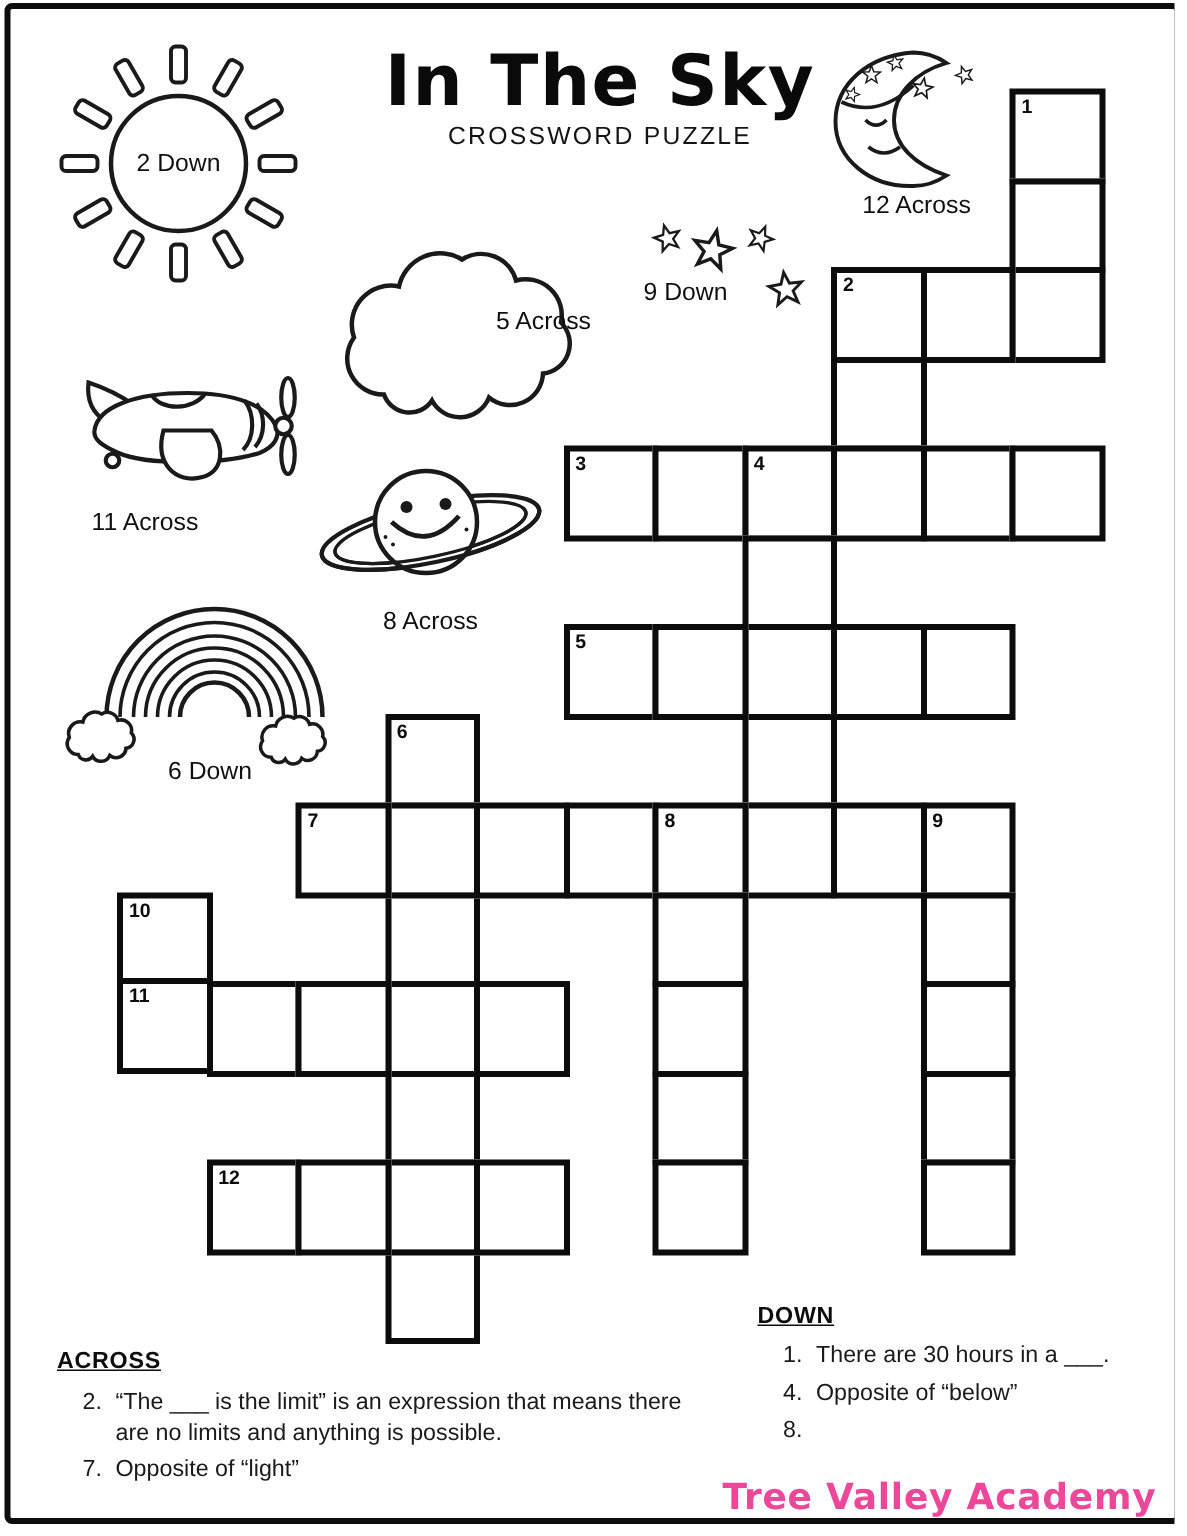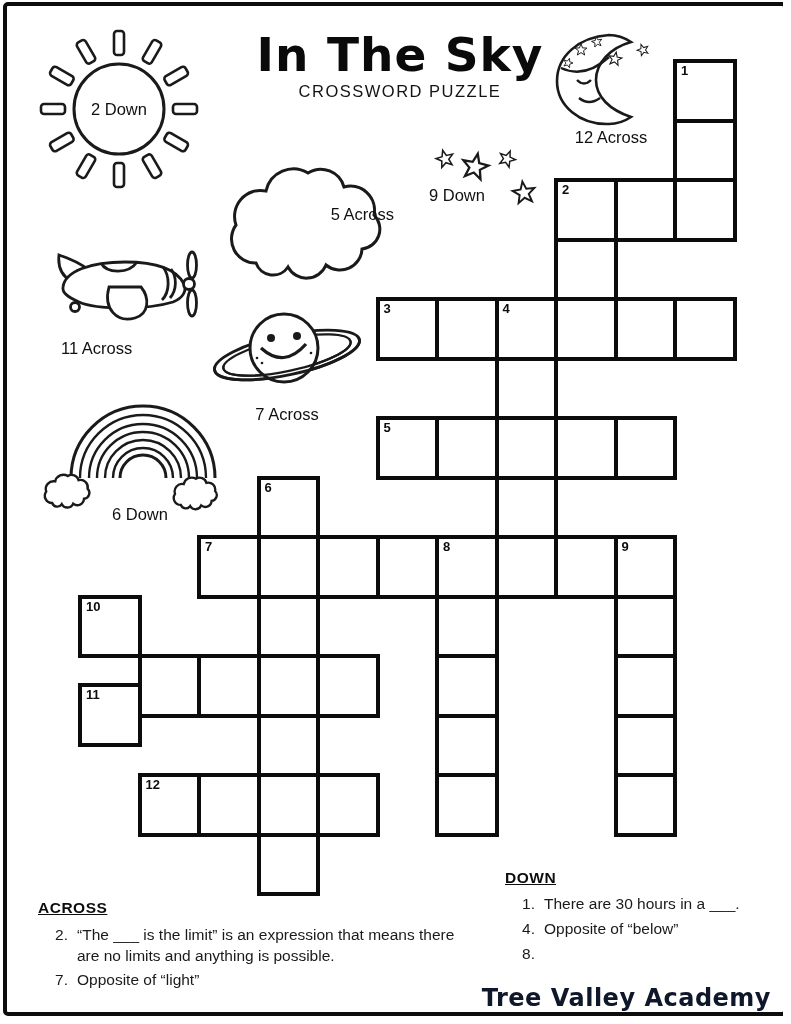--- a/index.html
+++ b/index.html
@@ -157,7 +157,7 @@
       </g>
     </svg>
     </span>
-    <div class="illus-label label-center" style="top:102px;">7 Across</div>
+    <div class="illus-label label-center" style="top:102px;">8 Across</div>
   </div>
 
   <div class="illus" style="left:40px;top:392px;width:200px;height:132px;">

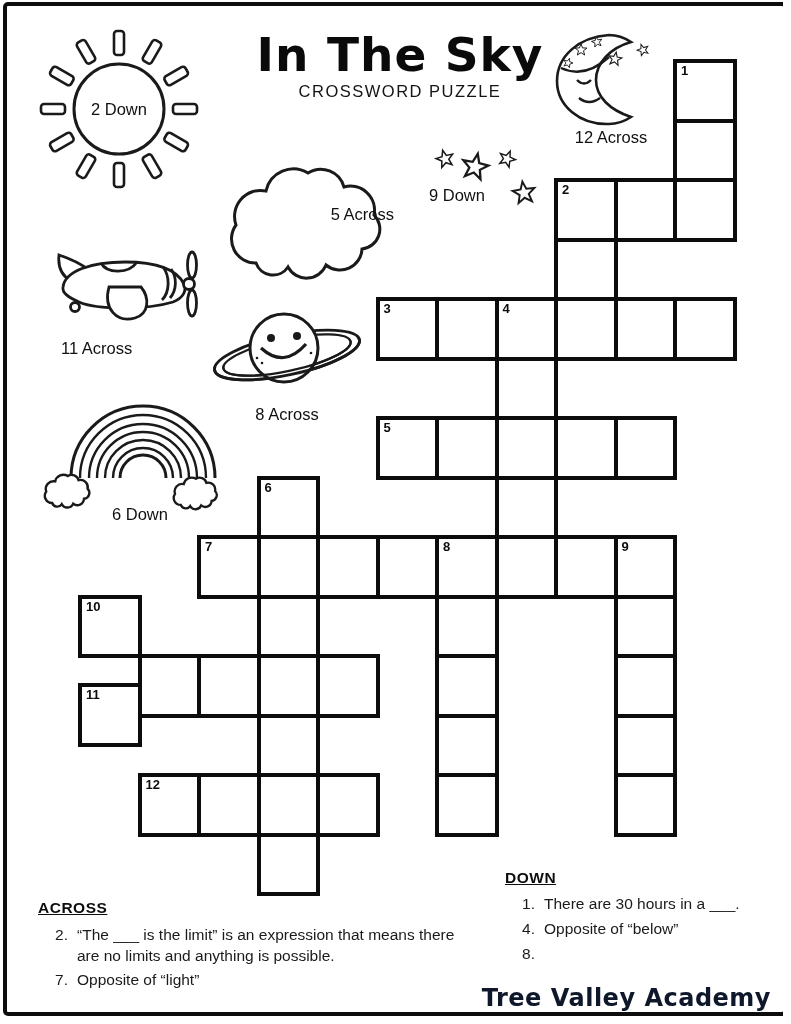--- a/index.html
+++ b/index.html
@@ -242,7 +242,7 @@
       <div class="cell" style="left: 0px; top: 535.5px; width: 63.5px; height: 63.5px;">
         <span class="cell-num">10</span>
       </div>
-      <div class="cell" style="left: 0px; top: 624px; width: 63.5px; height: 63.5px;">
+      <div class="cell" style="left: 0px; top: 593px; width: 63.5px; height: 63.5px;">
         <span class="cell-num">11</span>
       </div>
       <div class="cell" style="left: 59.5px; top: 595px; width: 63.5px; height: 63.5px;"></div>

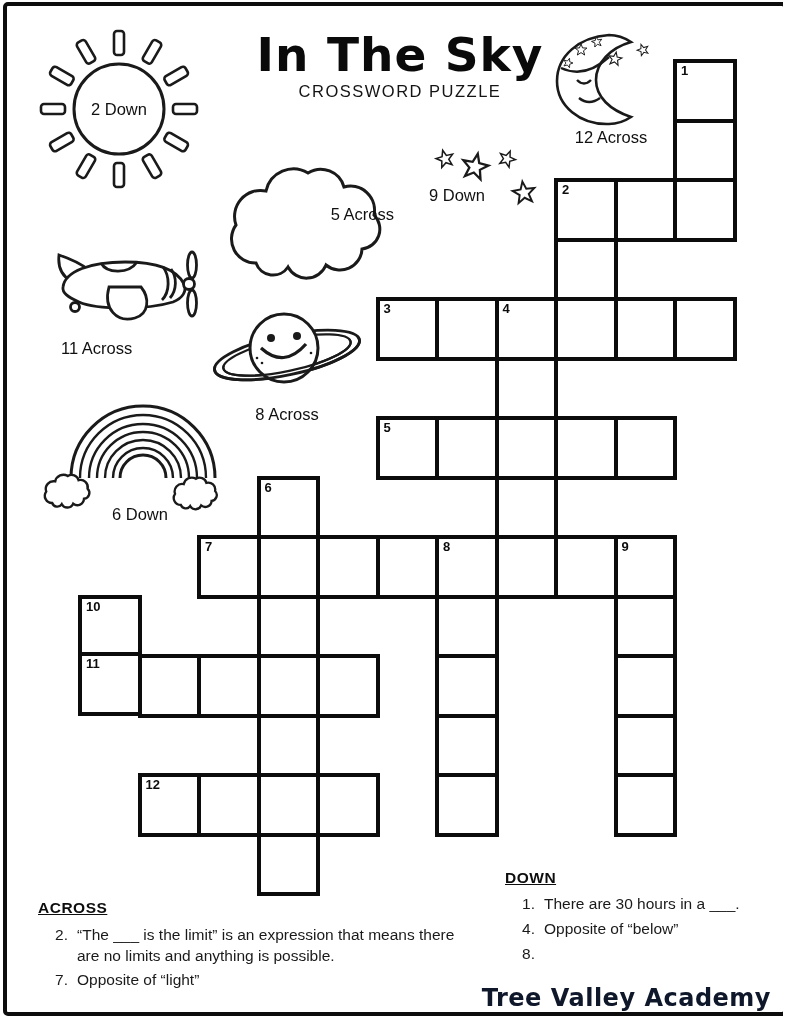--- a/index.html
+++ b/index.html
@@ -286,7 +286,7 @@
       </div>
   </div>
 
-  <div class="brand" id="brand" style="color: #0f172a;">Tree Valley Academy</div>
+  <div class="brand" id="brand" style="color: #ec4899;">Tree Valley Academy</div>
 </div>
 
 </body></html>

